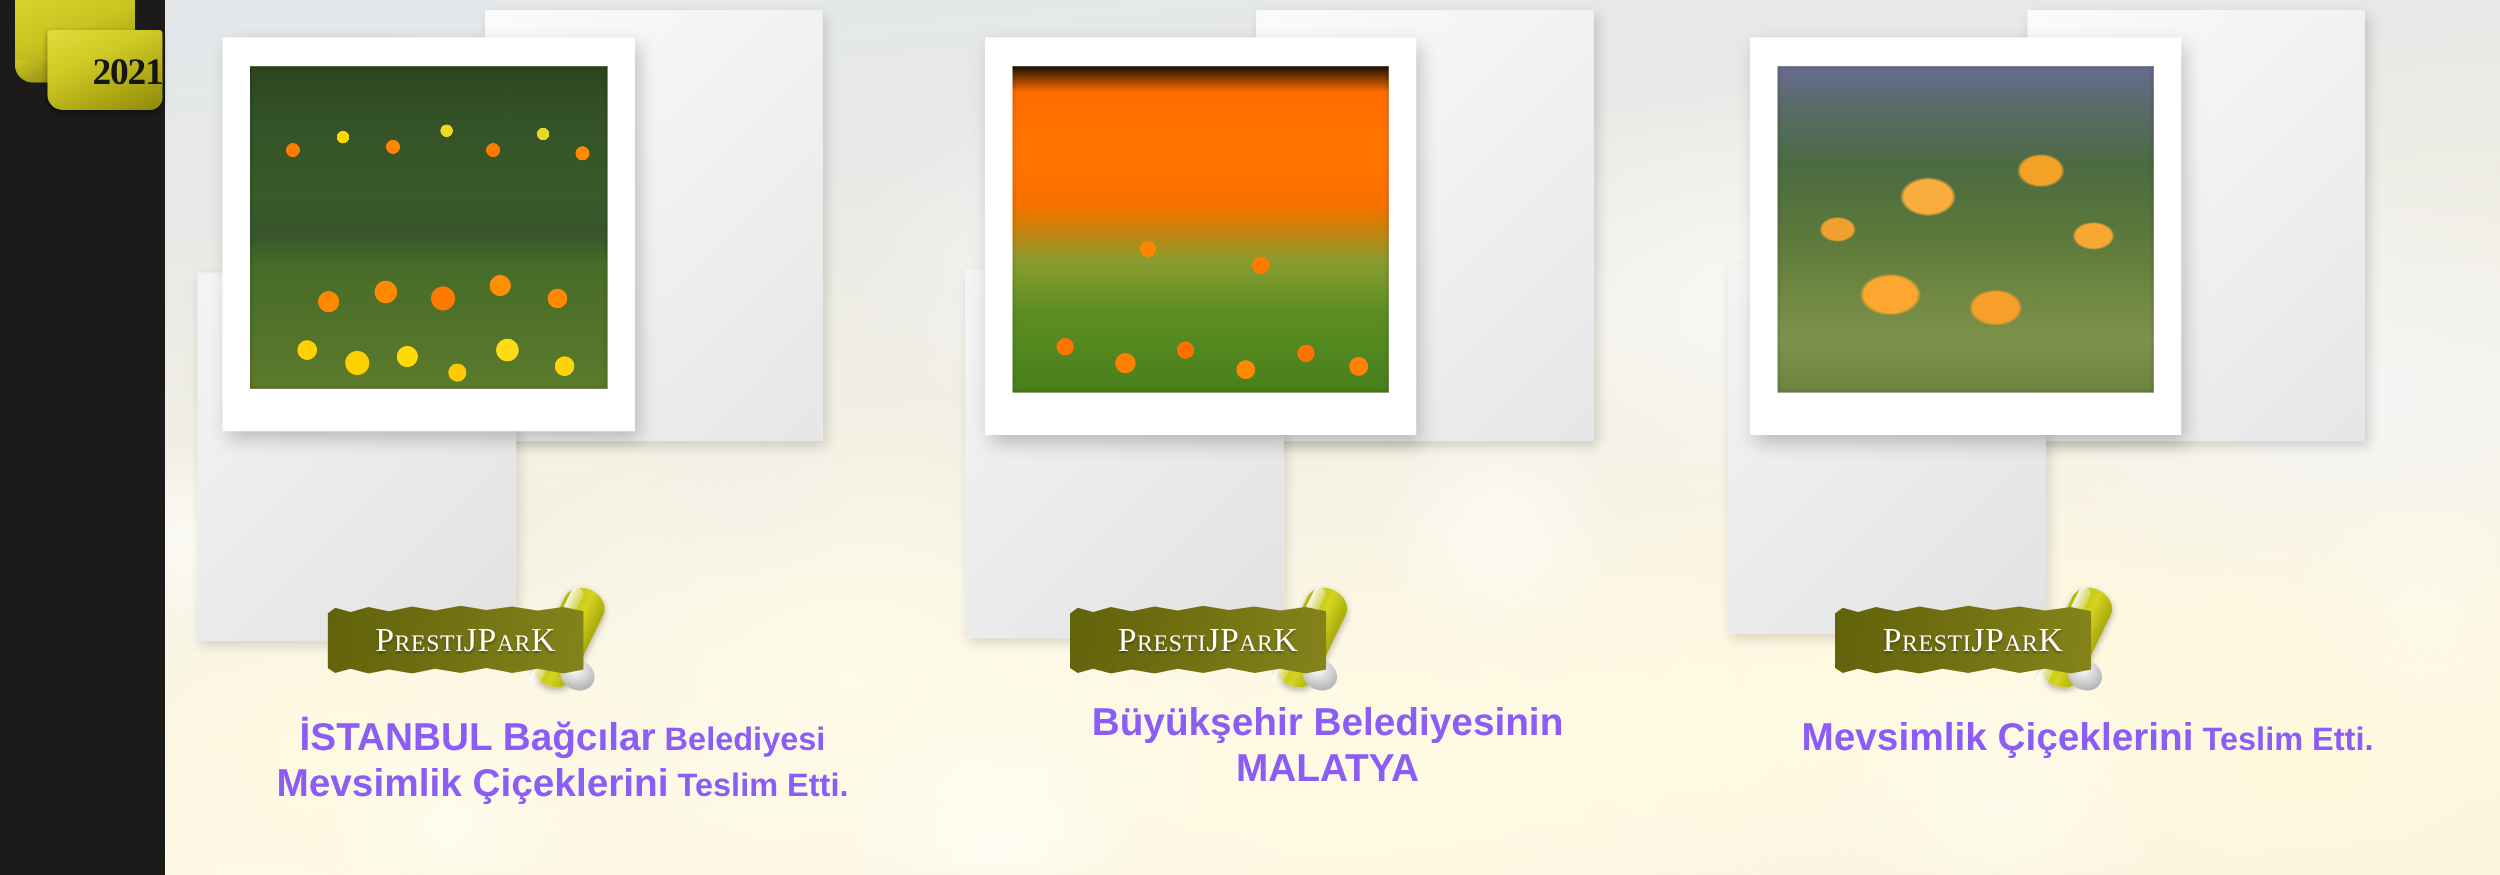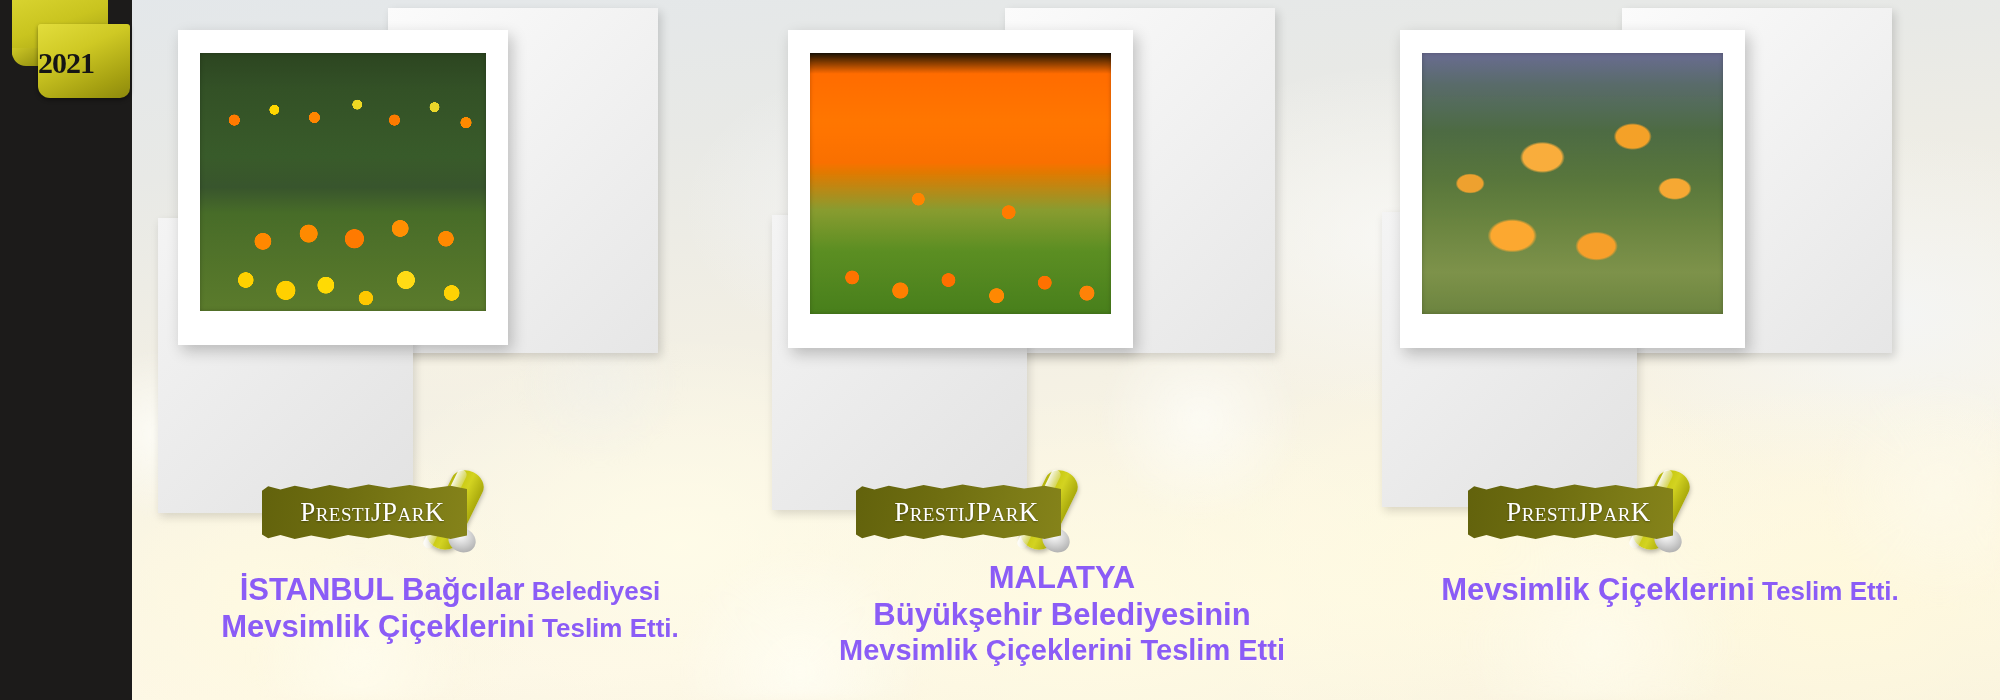--- a/index.html
+++ b/index.html
@@ -78,10 +78,10 @@
   }
   .cal-front {
     position:absolute; left:24px; top:32px;
-    width:92px; height:74px;
+    width:92px; height:64px;
     background:linear-gradient(155deg,#e2dd3c 0%,#cfc924 38%,#a5a011 78%,#8d890c 100%);
     border-radius:3px 3px 10px 12px;
-    display:flex; align-items:center; justify-content:flex-start;
+    display:flex; align-items:center; justify-content:flex-end;
     box-shadow:0 2px 4px rgba(0,0,0,.4);
   }
   .cal-year {

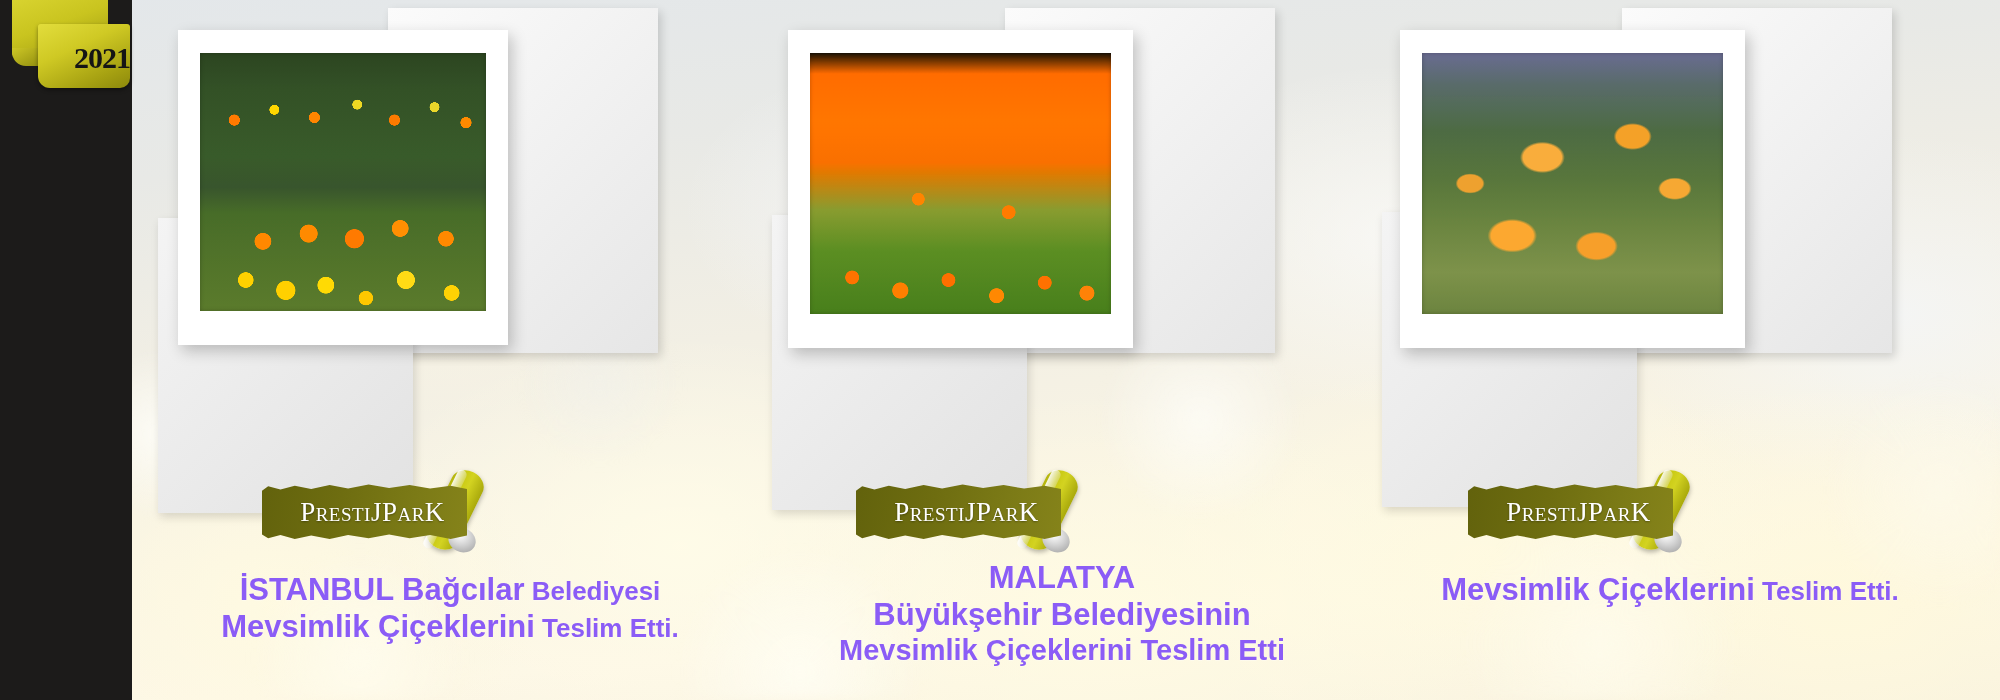--- a/index.html
+++ b/index.html
@@ -331,8 +331,8 @@
       </div>
 
       <div class="caption">
+        <span class="cap-line cap-2">Büyükşehir Belediyesinin</span>
         <span class="cap-line cap-1">MALATYA</span>
-        <span class="cap-line cap-2">Büyükşehir Belediyesinin</span>
         <span class="cap-line cap-3">Mevsimlik Çiçeklerini Teslim Etti</span>
       </div>
     </div>

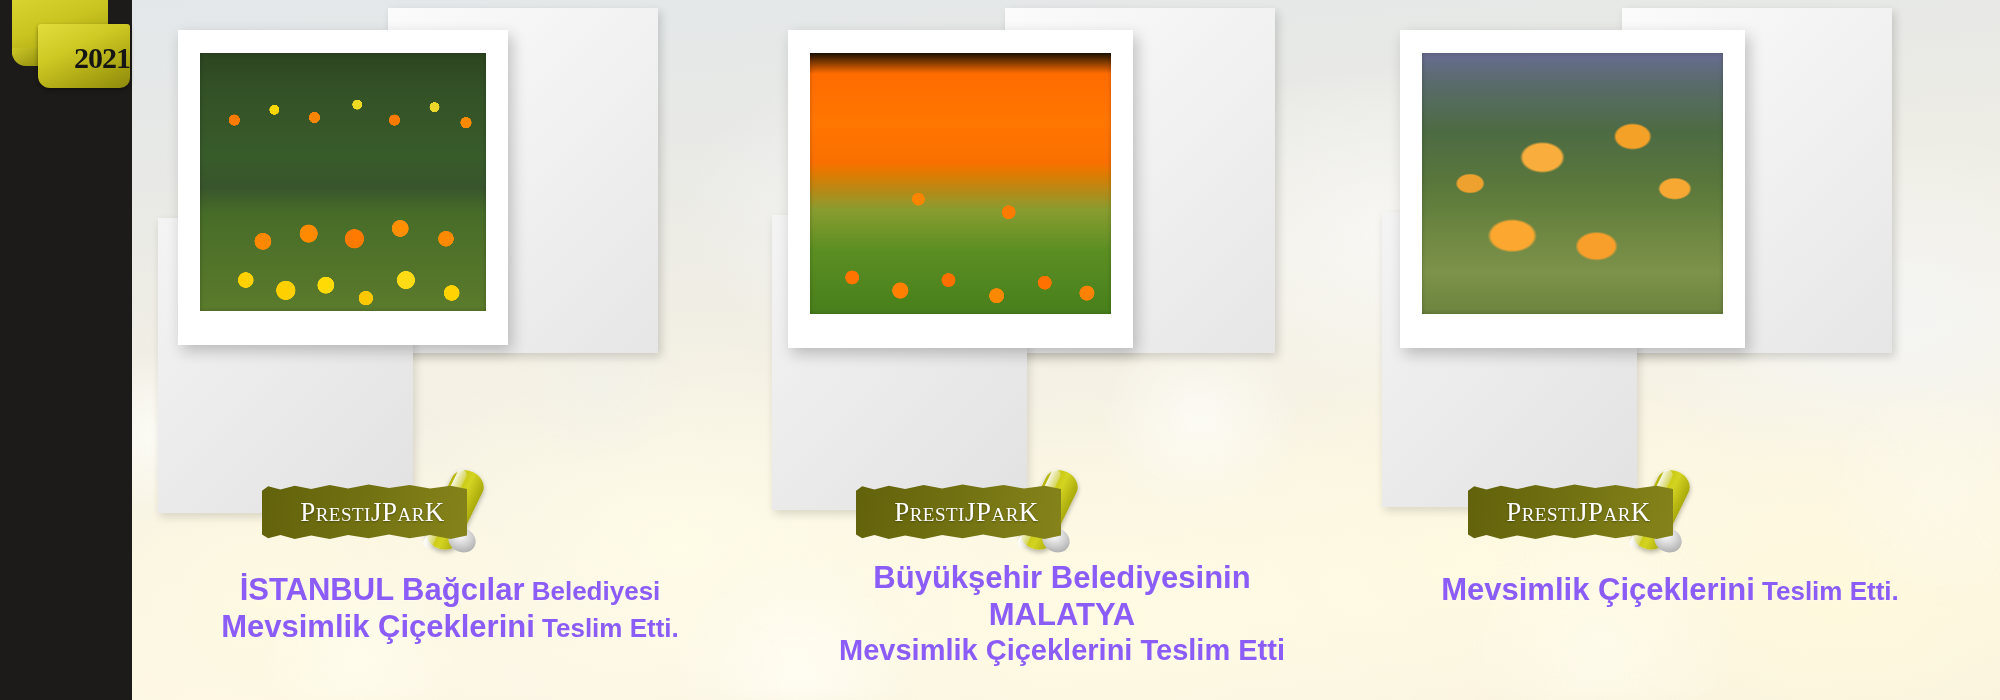--- a/index.html
+++ b/index.html
@@ -333,7 +333,6 @@
       <div class="caption">
         <span class="cap-line cap-2">Büyükşehir Belediyesinin</span>
         <span class="cap-line cap-1">MALATYA</span>
-        <span class="cap-line cap-3">Mevsimlik Çiçeklerini Teslim Etti</span>
       </div>
     </div>
 

